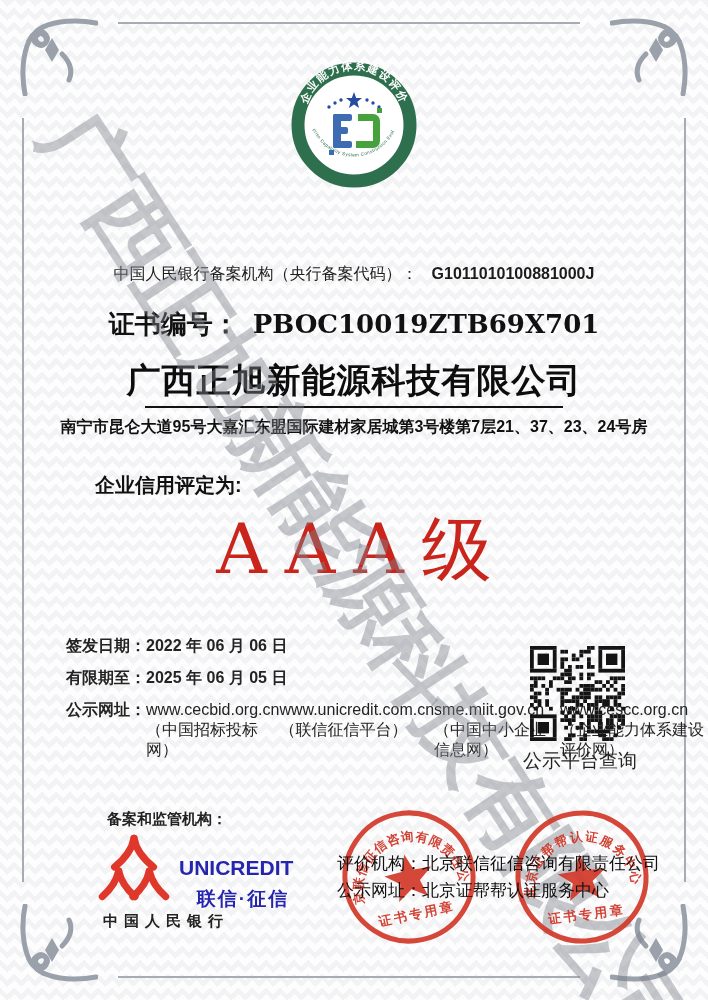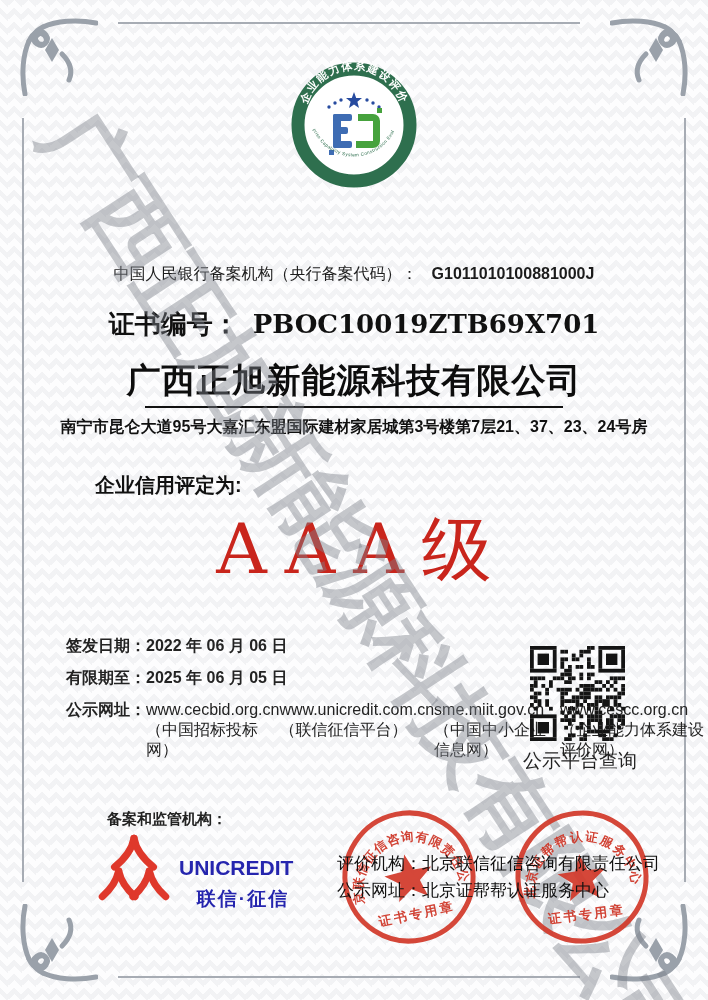--- a/index.html
+++ b/index.html
@@ -410,6 +410,7 @@
       <path d="M60,37 C62,46 68,55 76,62"></path>
     </g>
   </svg>
+  <div class="abs bankname">中国人民银行</div>
   <div class="abs unicredit">UNICREDIT</div>
   <div class="abs unicredit-cn">联信·征信</div>
 

